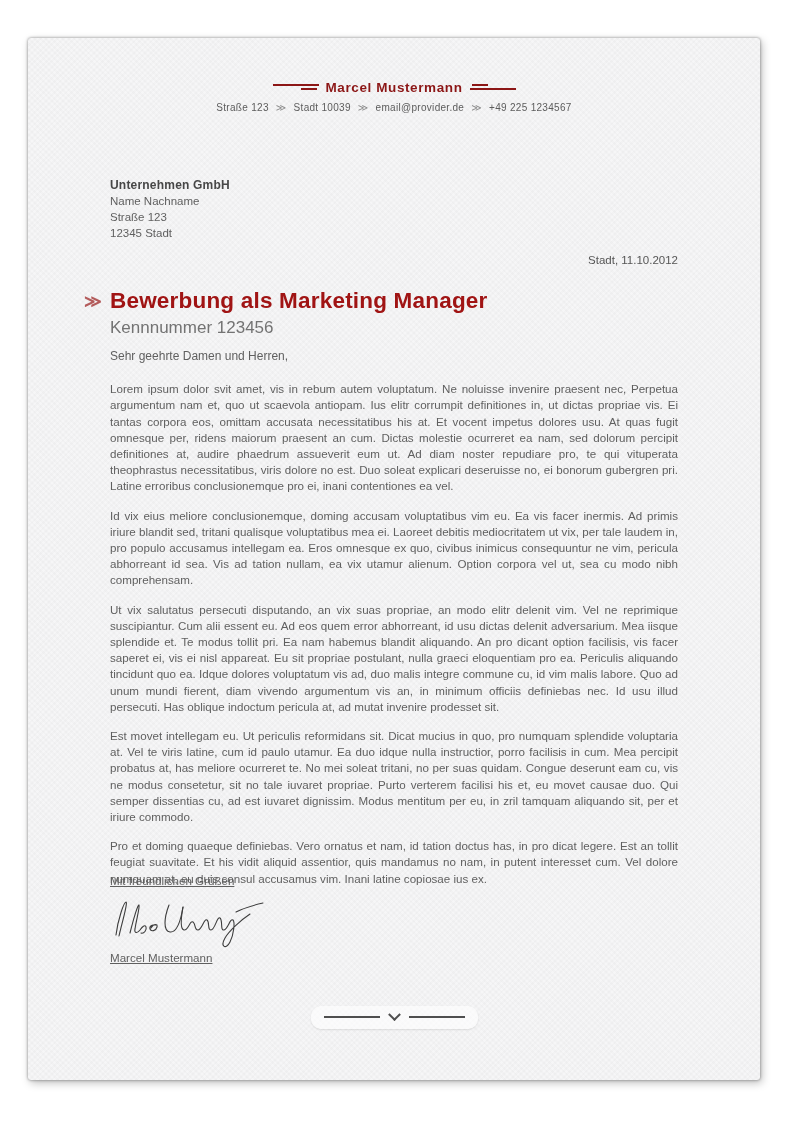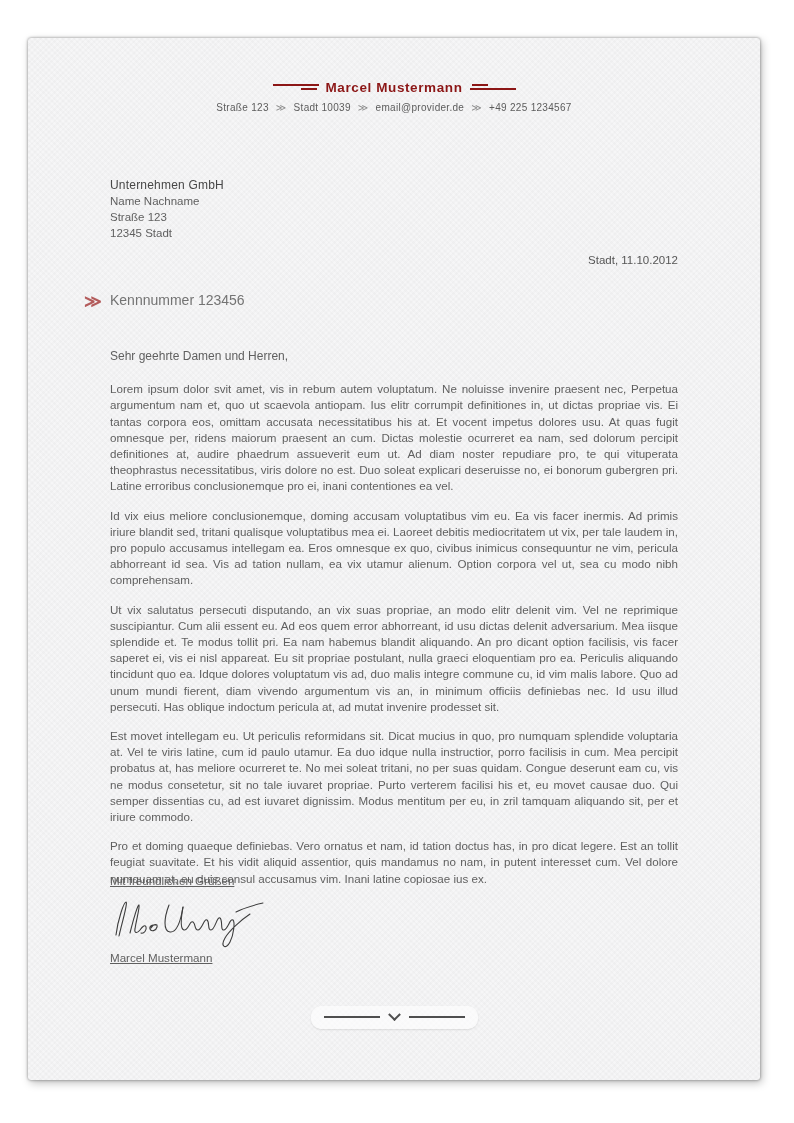--- a/index.html
+++ b/index.html
@@ -36,7 +36,7 @@
 
   
   .recipient{position:absolute;top:139px;left:82px;font-size:11.5px;color:#5f5f5f;line-height:16px;}
-  .recipient .company{font-weight:normal;font-size:12px;color:#474747;letter-spacing:0.2px;}
+  .recipient .company{font-weight:bold;font-size:12px;color:#474747;letter-spacing:0.2px;}
 
   
   .dateline{position:absolute;top:216px;right:82px;font-size:11.5px;color:#555;}

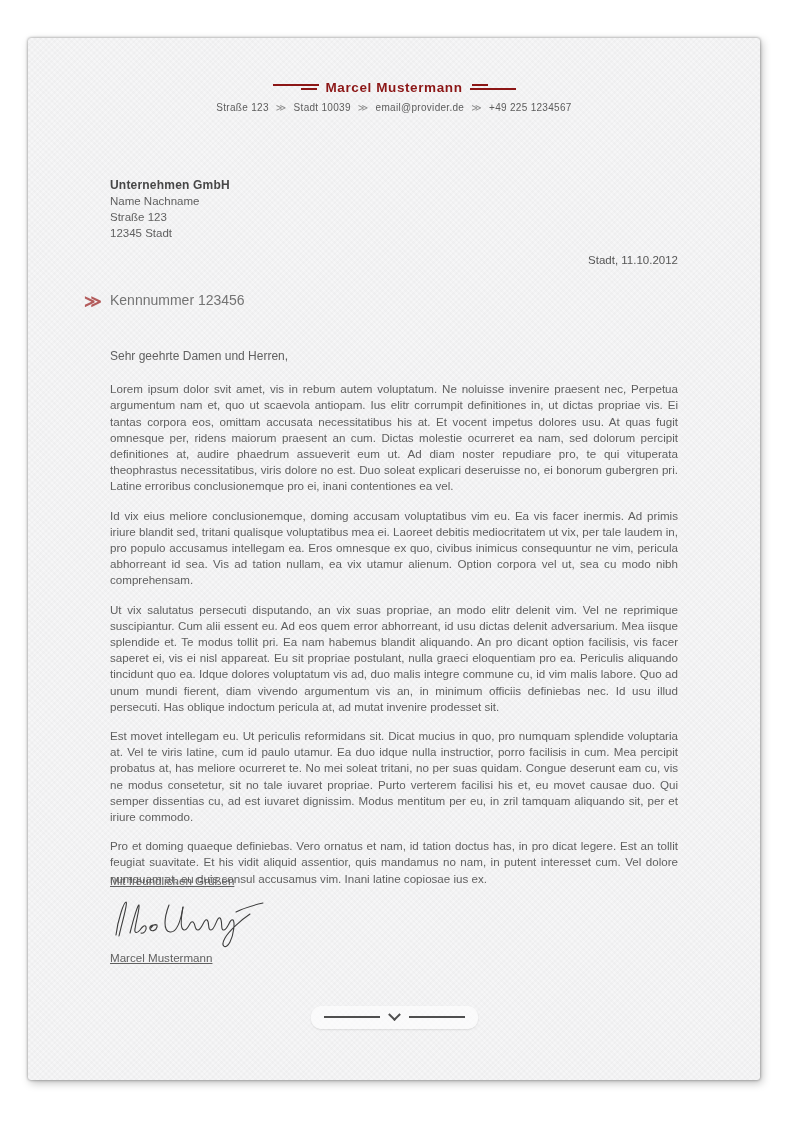--- a/index.html
+++ b/index.html
@@ -107,6 +107,7 @@
   <div class="subject">
     <div class="subject-row">
       <span class="subject-marker">≫</span>
+      <span class="subject-title">Bewerbung als Marketing Manager</span>
     </div>
     <div class="subject-ref">Kennnummer 123456</div>
   </div>

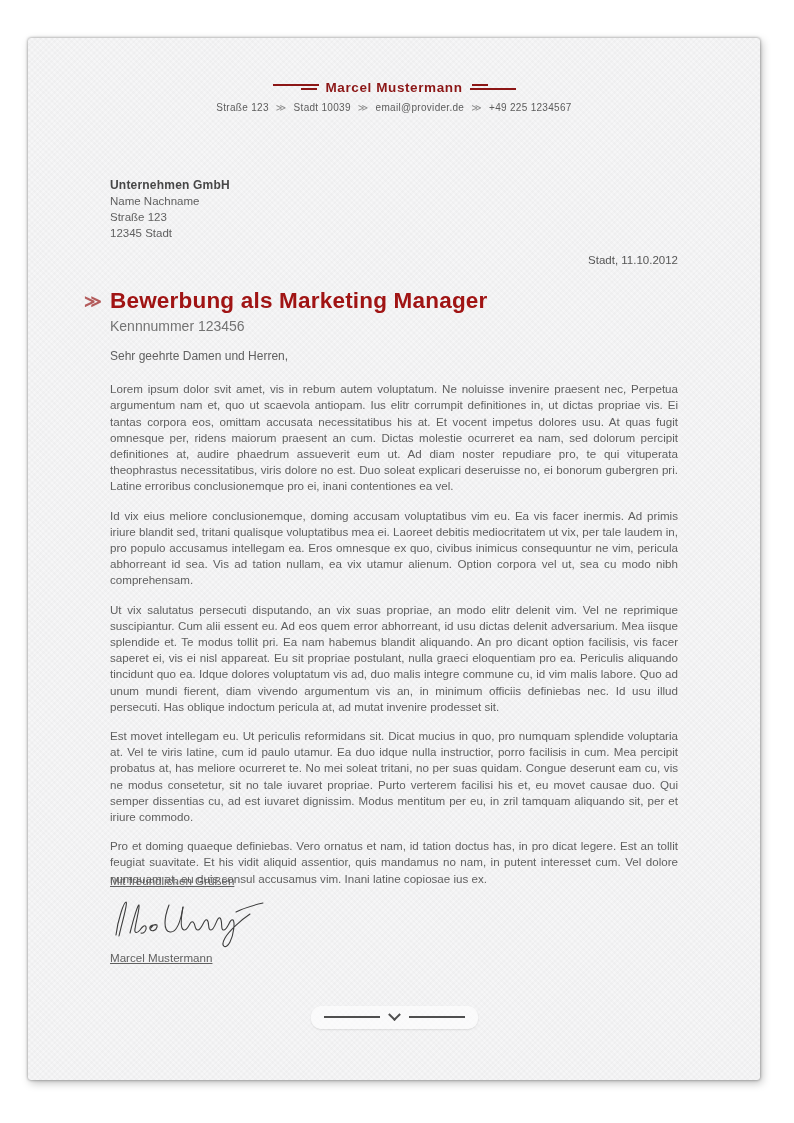--- a/index.html
+++ b/index.html
@@ -52,7 +52,7 @@
     color:var(--accent-title,#a01414);
     font-size:22.5px;font-weight:bold;letter-spacing:0.2px;
   }
-  .subject-ref{margin-top:4px;font-size:14px;color:#737373;}
+  .subject-ref{margin-top:4px;font-size:17px;color:#737373;}
 
   
   .body-text{position:absolute;top:310px;left:82px;right:82px;

